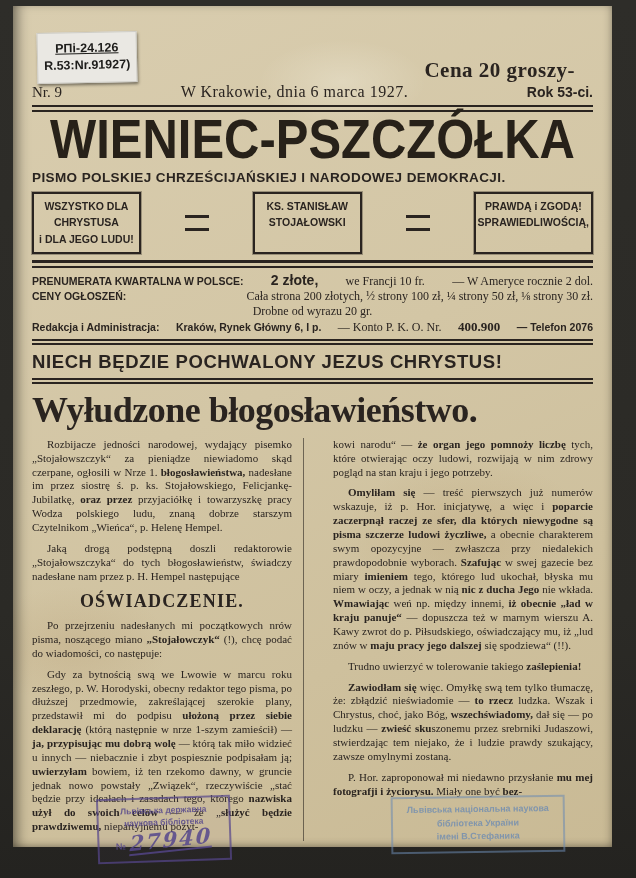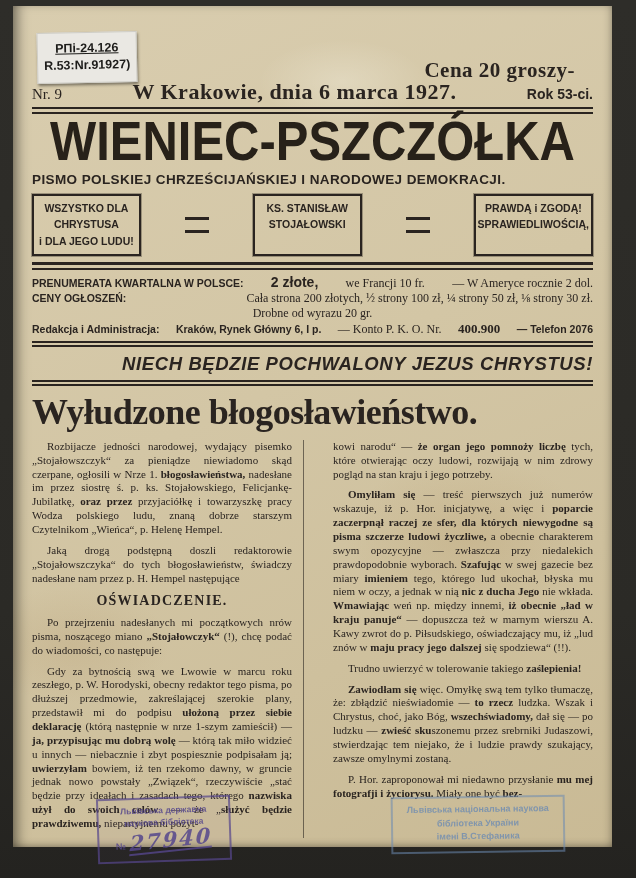--- a/index.html
+++ b/index.html
@@ -37,7 +37,7 @@
     letter-spacing:.5px;line-height:20px;}
   .dateline{display:flex;justify-content:space-between;align-items:baseline;margin-top:3px;line-height:18px;}
   .dateline .nr{font-size:15px;}
-  .dateline .date{font-size:22px;letter-spacing:.5px;font-weight:bold;}
+  .dateline .date{font-size:16px;letter-spacing:.5px;}
   .dateline .rok{font-family:"Liberation Sans", sans-serif;font-weight:bold;font-size:14px;}
   .rule{border-top:2px solid #2a2420;border-bottom:2px solid #2a2420;}
   .rule-a{margin-top:4px;height:3px;}

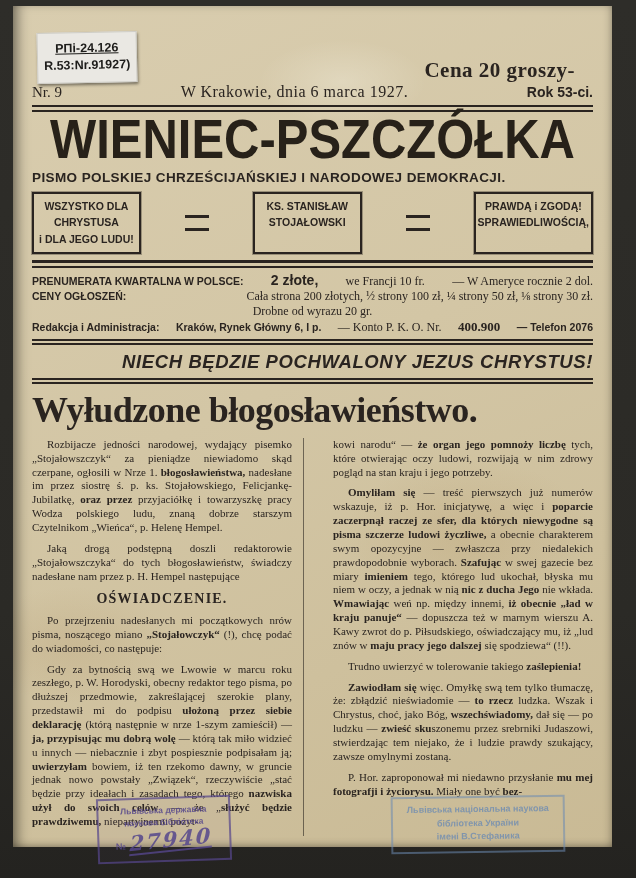--- a/index.html
+++ b/index.html
@@ -65,9 +65,9 @@
   .subs .center{text-align:center;}
   .subs .acct{font-weight:bold;font-size:13px;}
   .rule-c{margin-top:4px;height:2px;}
-  .banner{margin-top:6px;text-align:right;
+  .banner{margin-top:6px;text-align:left;
     font-family:"Liberation Sans", sans-serif;font-weight:bold;font-size:18.5px;letter-spacing:.6px;
-    line-height:21px;font-style:italic;}
+    line-height:21px;}
   .rule-d{margin-top:6px;height:2px;}
   
   .title{margin:6px 0 0;text-align:left;font-weight:bold;font-size:36px;line-height:40px;

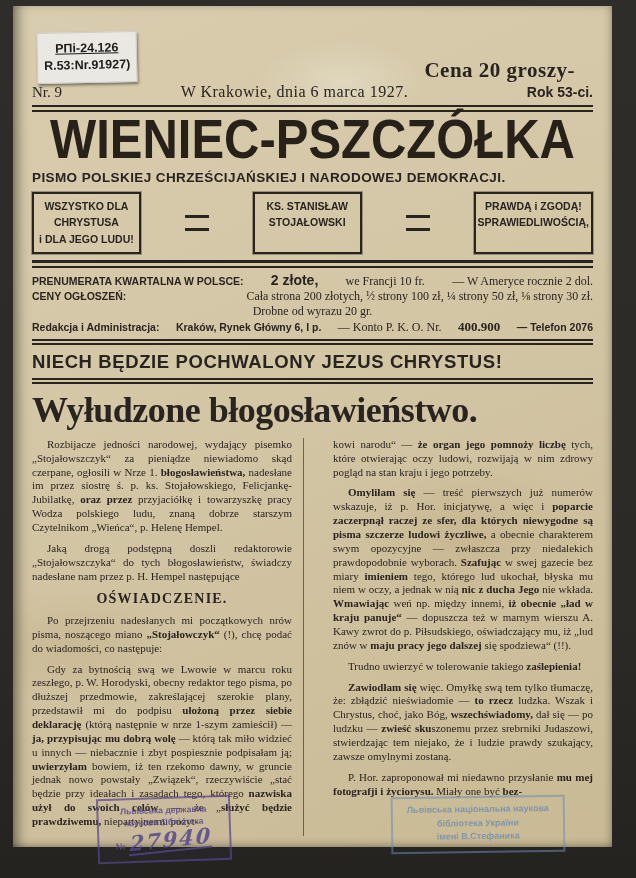--- a/index.html
+++ b/index.html
@@ -79,7 +79,7 @@
   .col p{margin:0 0 7px;text-indent:15px;}
   .col p.noindent{text-indent:0;}
   .col .b{font-weight:bold;}
-  .col-heading{text-align:center;font-weight:bold;font-size:14px;letter-spacing:1.2px;margin:3px 0 6px;}
+  .col-heading{text-align:center;font-weight:bold;font-size:18px;letter-spacing:1.2px;margin:3px 0 6px;}
   
   .stamp{position:absolute;text-align:center;font-family:"Liberation Sans", sans-serif;}
   .stamp-left{

